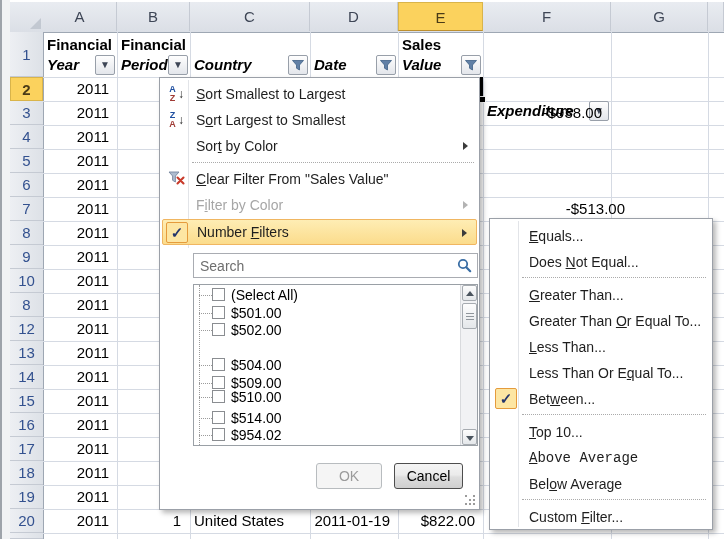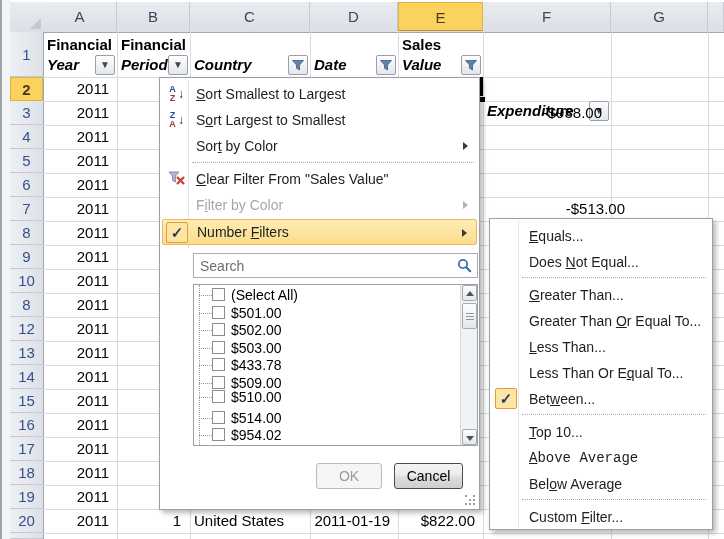--- a/index.html
+++ b/index.html
@@ -334,11 +334,6 @@
           <div class="cb"></div>
           <div class="lbl">$502.00</div>
         </div>
-        <div class="li" style="top: 53.5px;">
-          <div class="stub"></div>
-          <div class="cb"></div>
-          <div class="lbl">$503.00</div>
-        </div>
         <div class="li" style="top: 71px;">
           <div class="stub"></div>
           <div class="cb"></div>

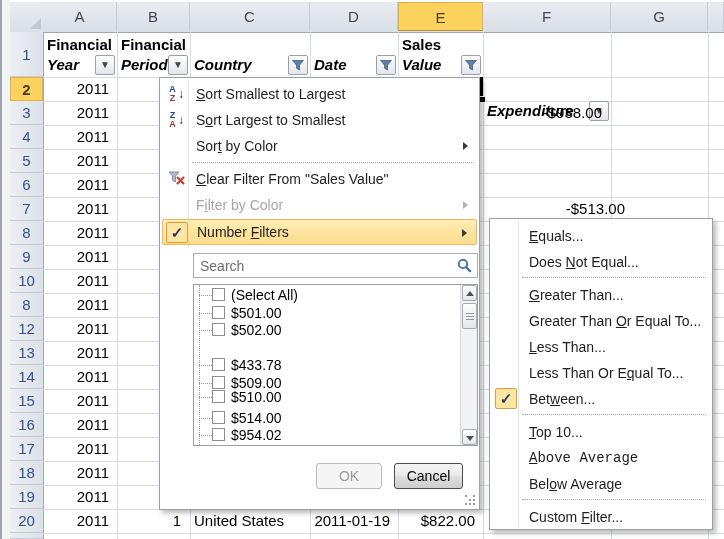--- a/index.html
+++ b/index.html
@@ -337,7 +337,7 @@
         <div class="li" style="top: 71px;">
           <div class="stub"></div>
           <div class="cb"></div>
-          <div class="lbl">$433.78</div>
+          <div class="lbl">$504.00</div>
         </div>
         <div class="li" style="top: 88.5px;">
           <div class="stub"></div>

